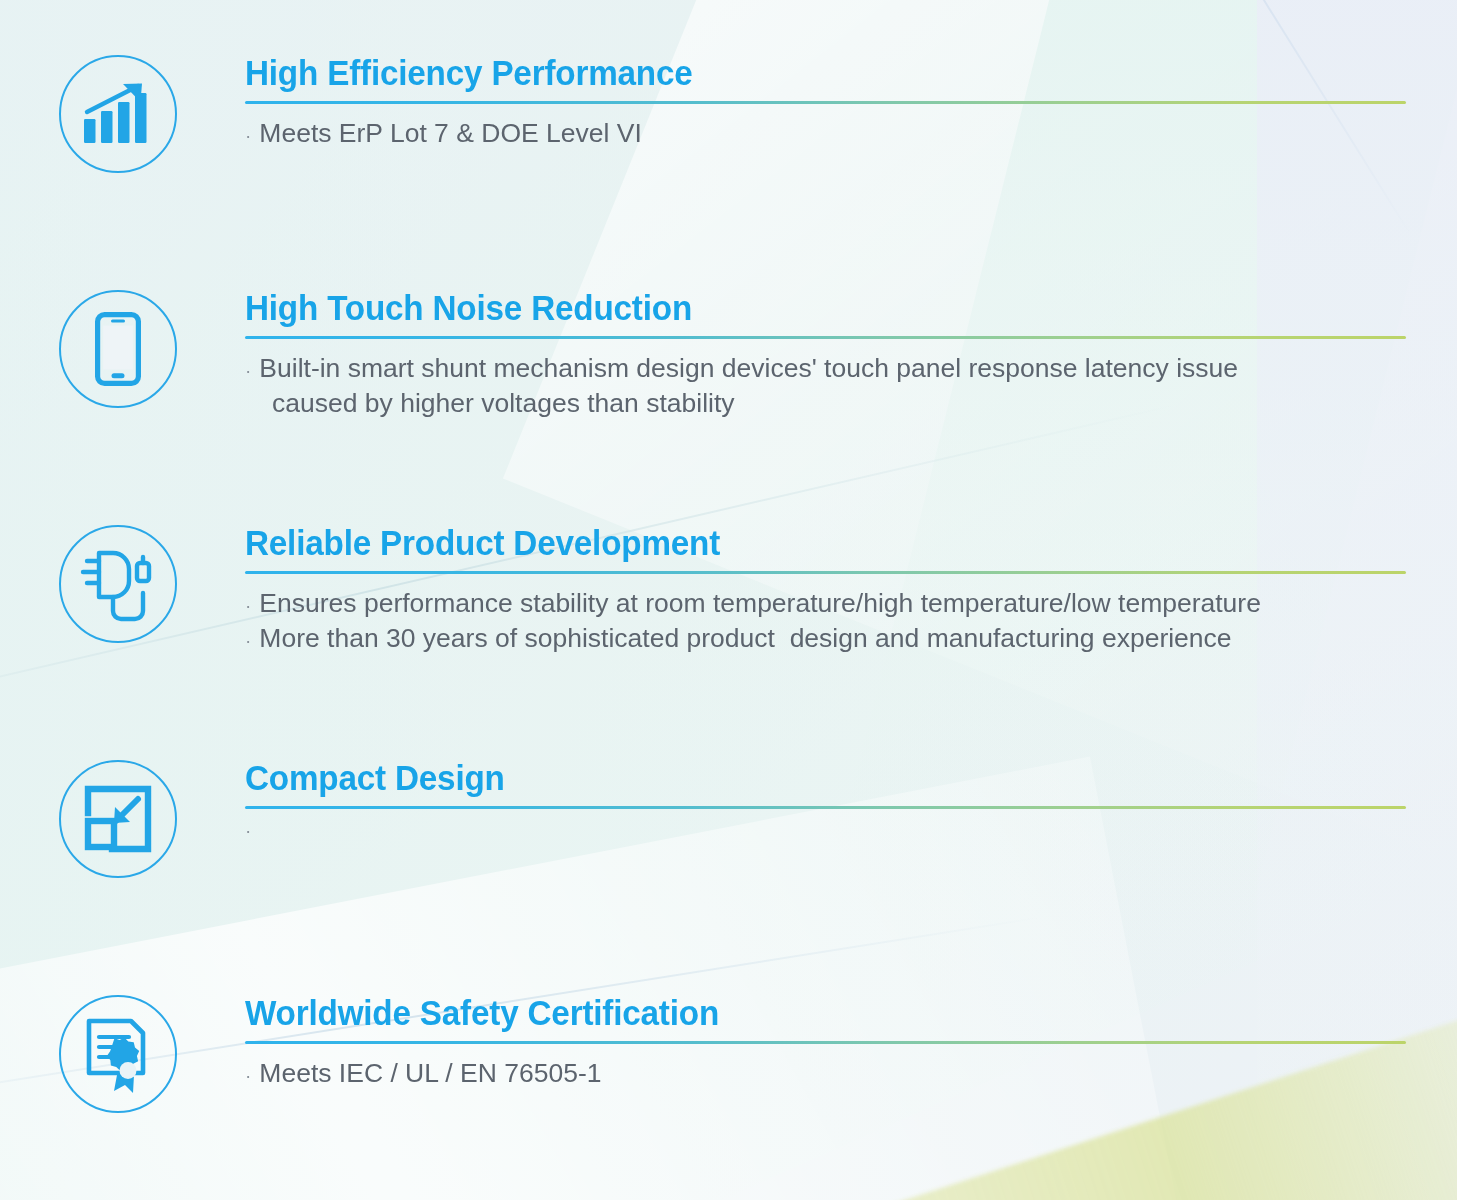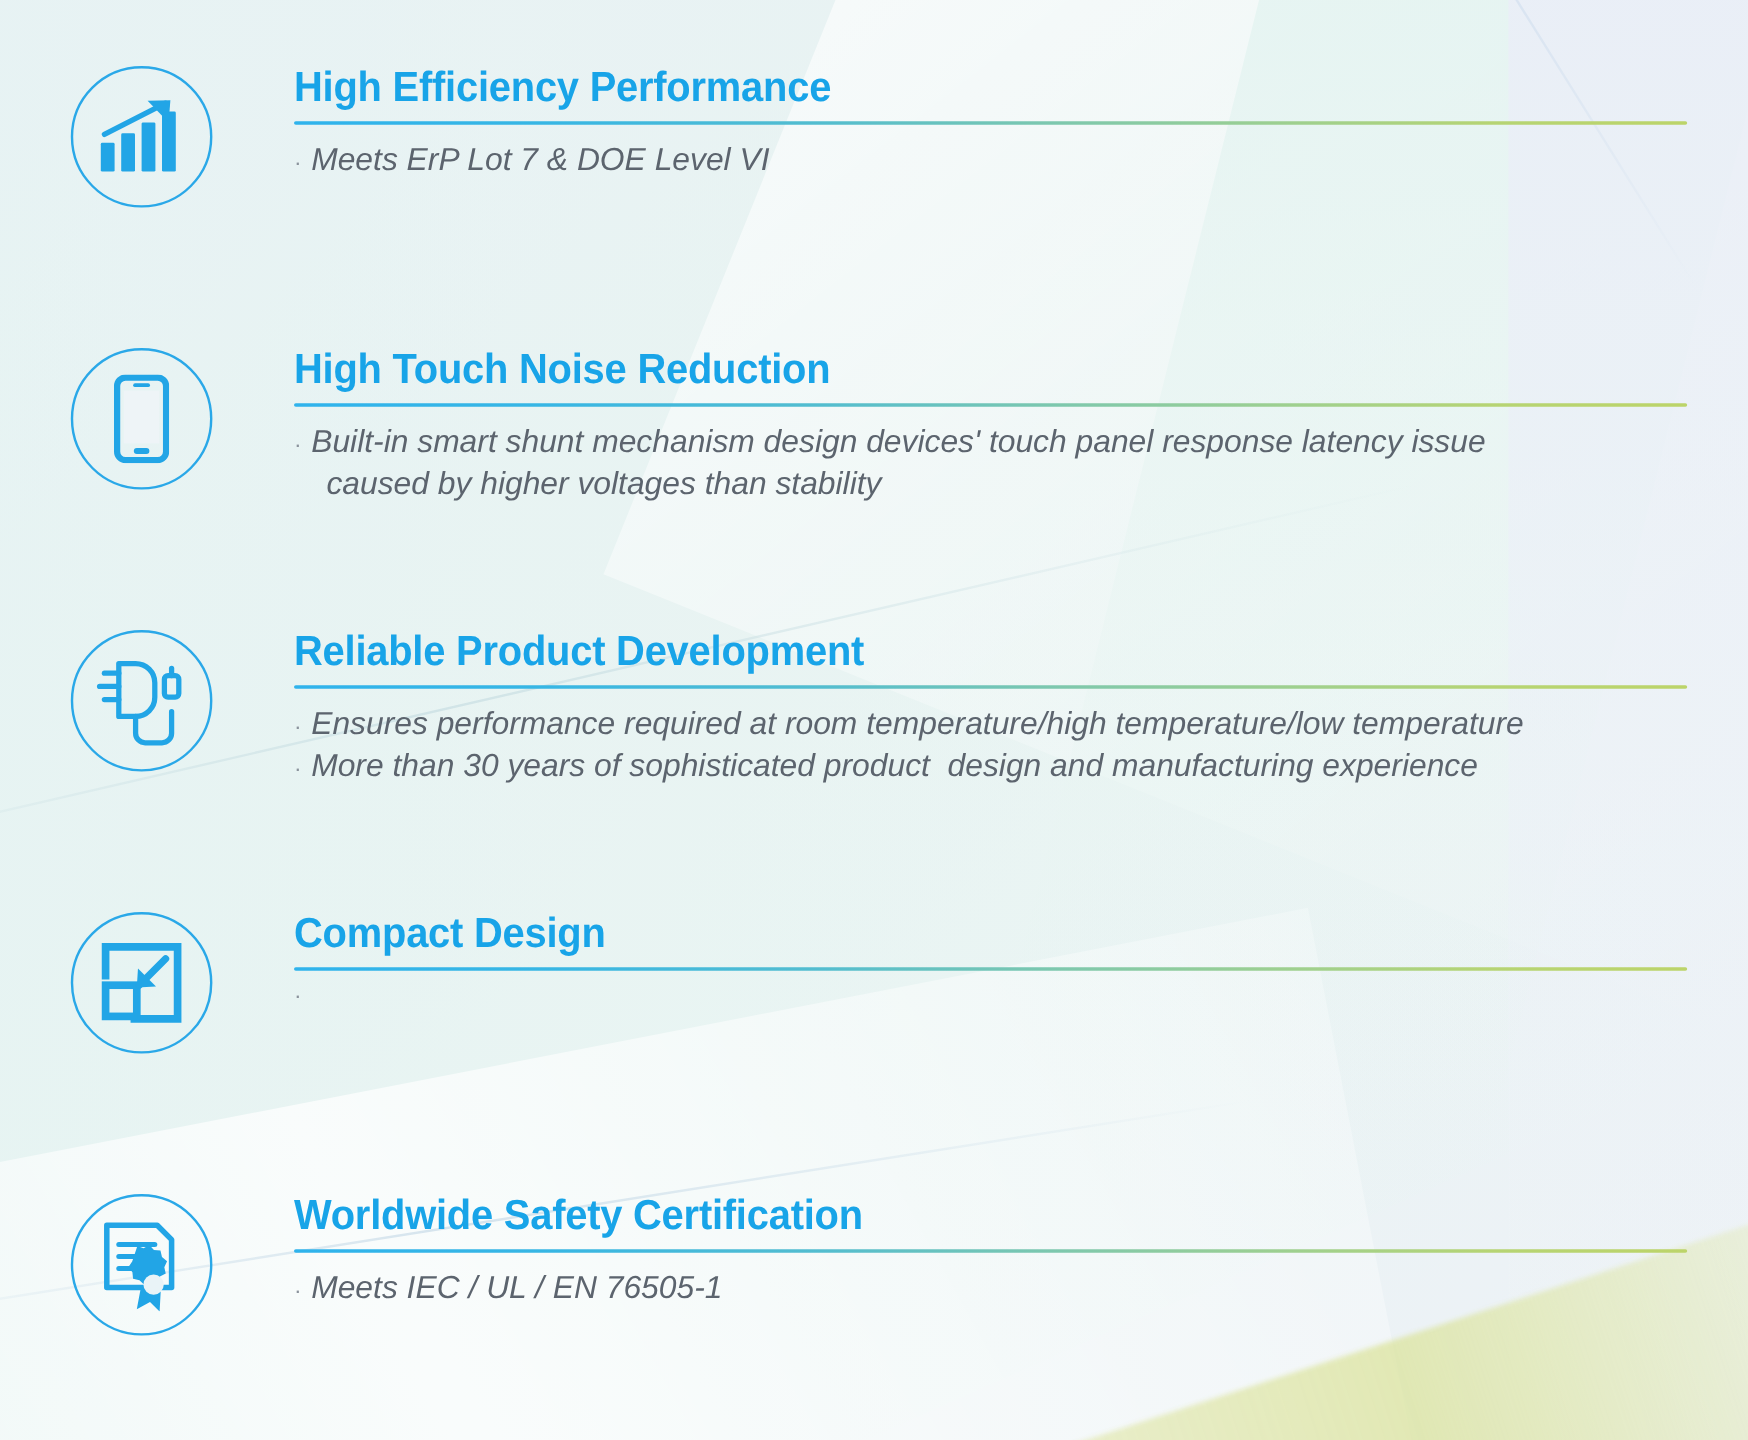--- a/index.html
+++ b/index.html
@@ -194,7 +194,6 @@
   }
   .feature-line .line-text {
     white-space: pre;
-    font-style: italic;
   }
 </style>
 </head>

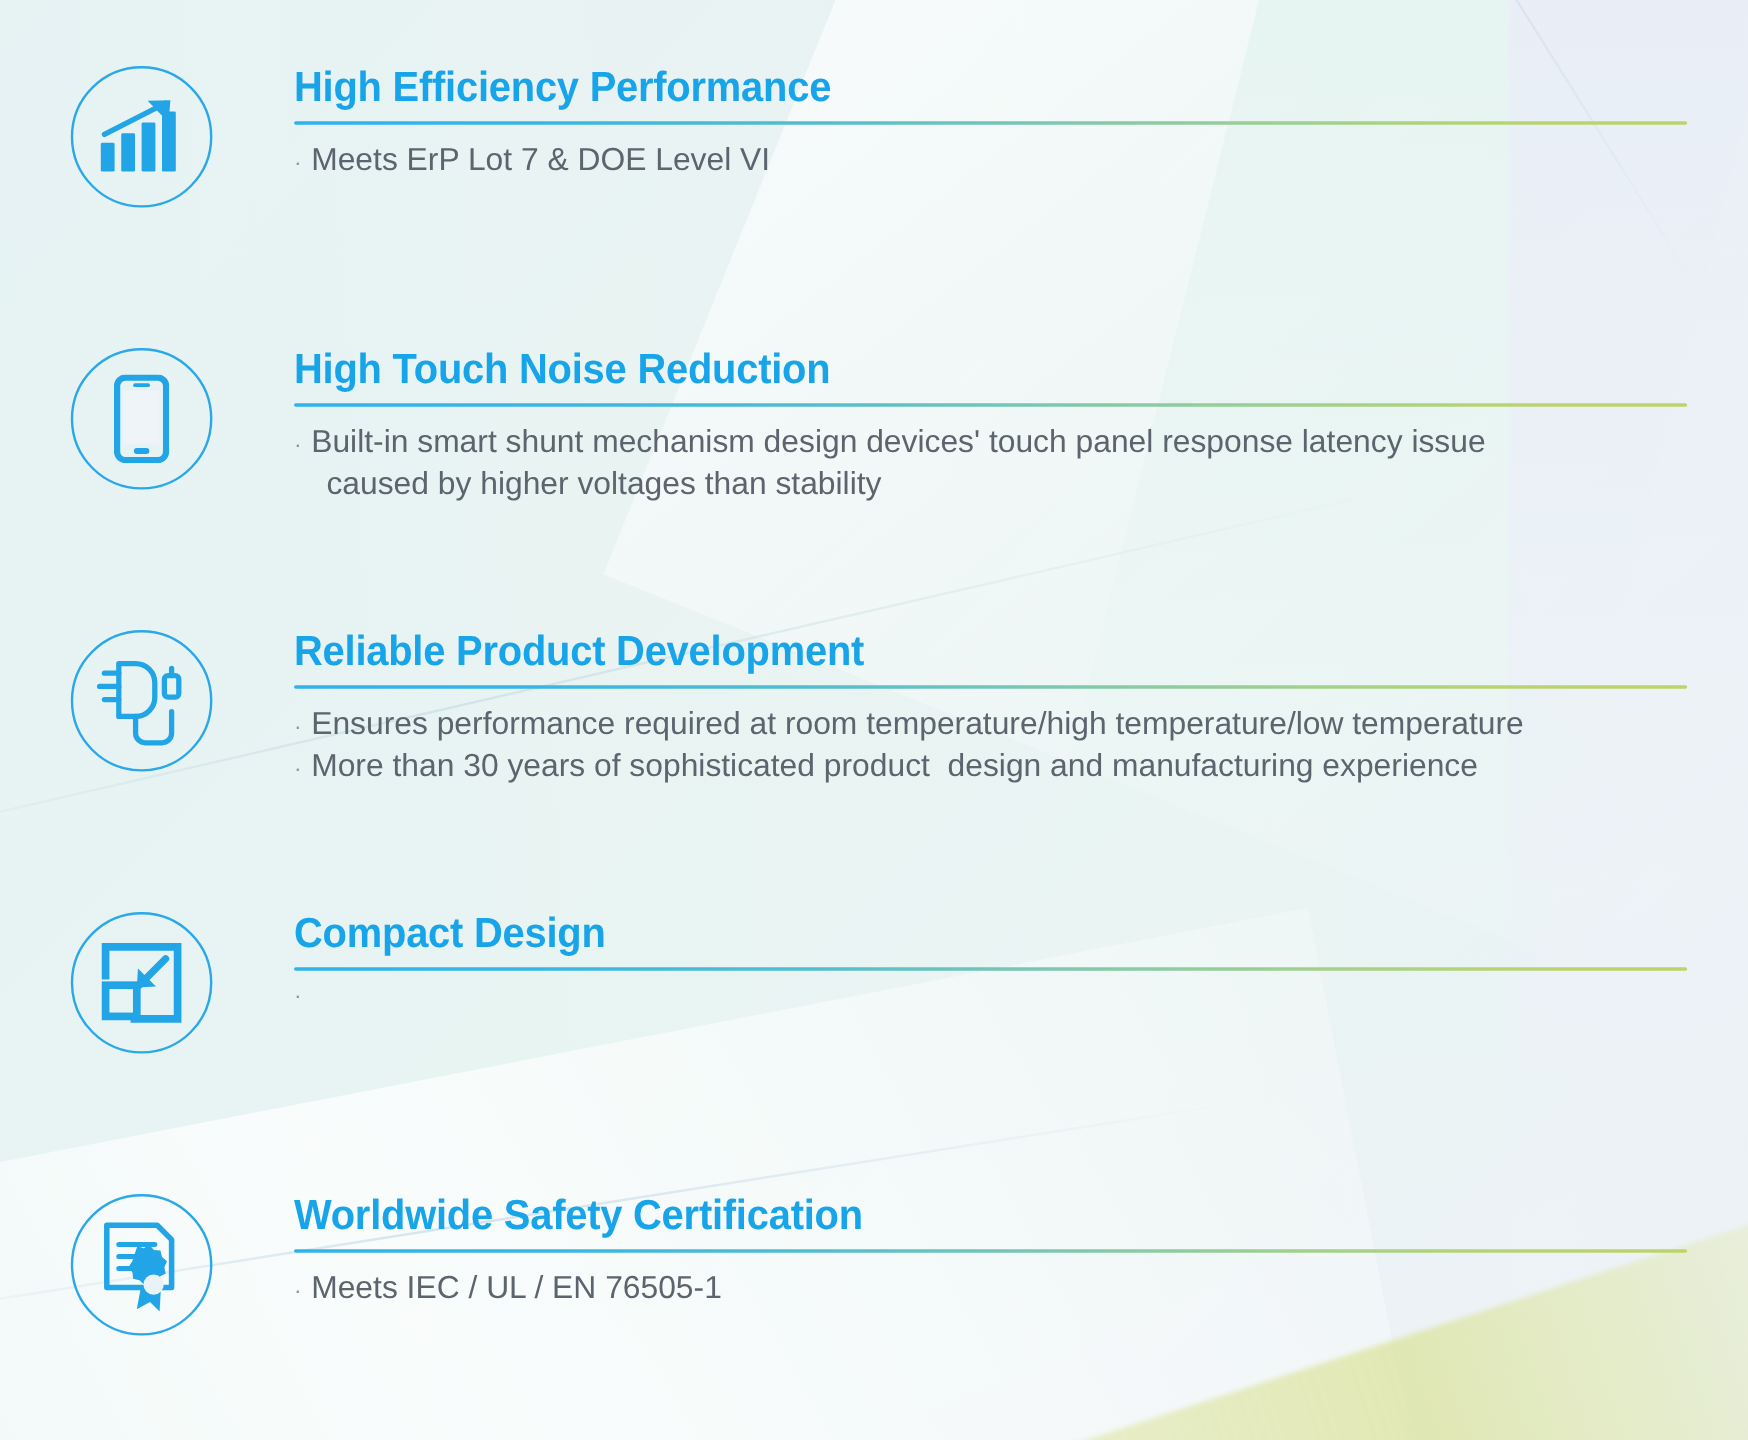--- a/index.html
+++ b/index.html
@@ -287,7 +287,7 @@
       <div class="feature-lines">
         <div class="feature-line">
           <span class="bullet">·</span>
-          <span class="line-text">Ensures performance required at room temperature/high temperature/low temperature</span>
+          <span class="line-text">Ensures performance stability at room temperature/high temperature/low temperature</span>
         </div>
         <div class="feature-line">
           <span class="bullet">·</span>

